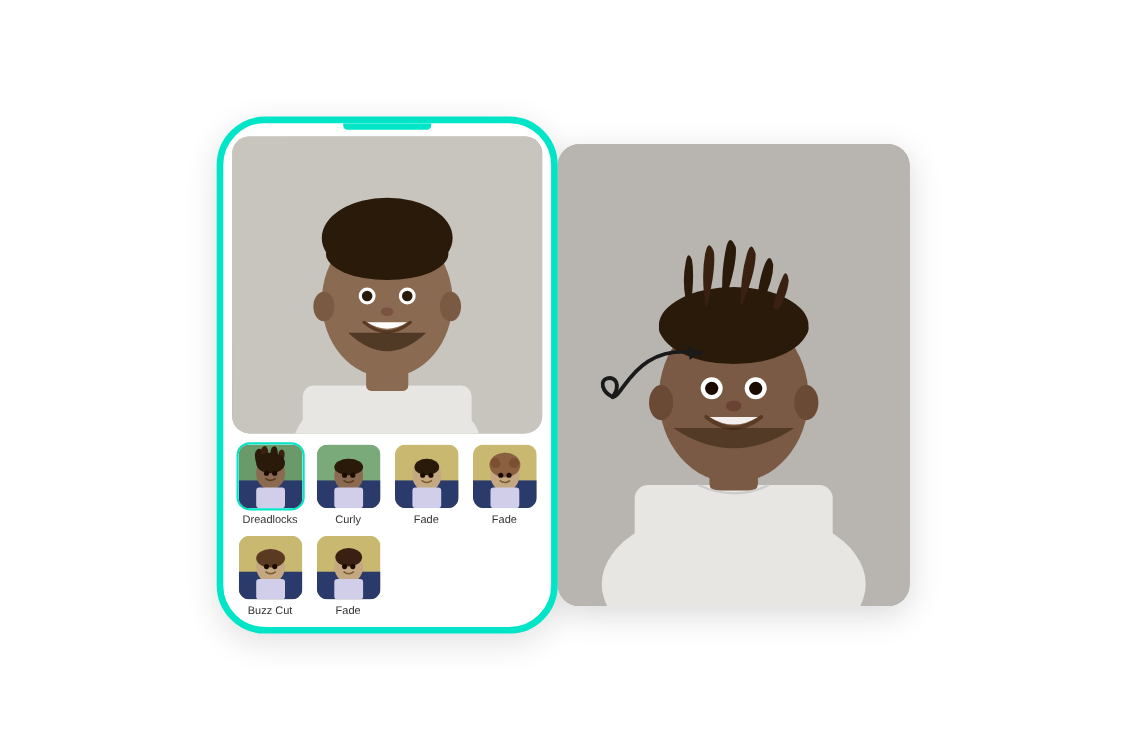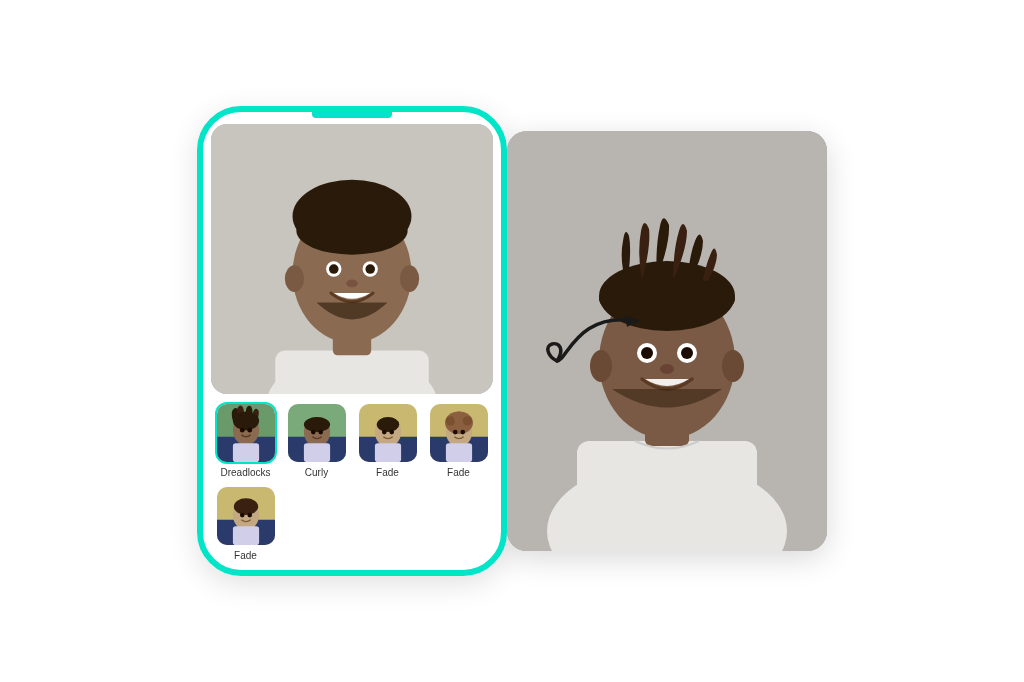--- a/index.html
+++ b/index.html
@@ -322,6 +322,22 @@
             <span class="hair-label">Fade</span>
           </div>
 
+          <div class="hair-item">
+            <div class="hair-thumb">
+              <svg viewBox="0 0 62 62" xmlns="http://www.w3.org/2000/svg" class="person-thumb">
+                <rect width="62" height="62" fill="#c8b870"></rect>
+                <rect x="0" y="35" width="62" height="27" fill="#2a3a6a"></rect>
+                <ellipse cx="31" cy="30" rx="14" ry="16" fill="#c4a882"></ellipse>
+
+                <ellipse cx="31" cy="22" rx="14" ry="9" fill="#5a3a20"></ellipse>
+                <rect x="17" y="42" width="28" height="20" fill="#d0cee8" rx="3"></rect>
+                <ellipse cx="27" cy="30" rx="2.5" ry="2.5" fill="#1a0a00"></ellipse>
+                <ellipse cx="35" cy="30" rx="2.5" ry="2.5" fill="#1a0a00"></ellipse>
+                <path d="M26 35 Q31 39 36 35" stroke="#7a5a30" stroke-width="1.5" fill="none"></path>
+              </svg>
+            </div>
+            <span class="hair-label">Buzz Cut</span>
+          </div>
 
           <div class="hair-item">
             <div class="hair-thumb">

